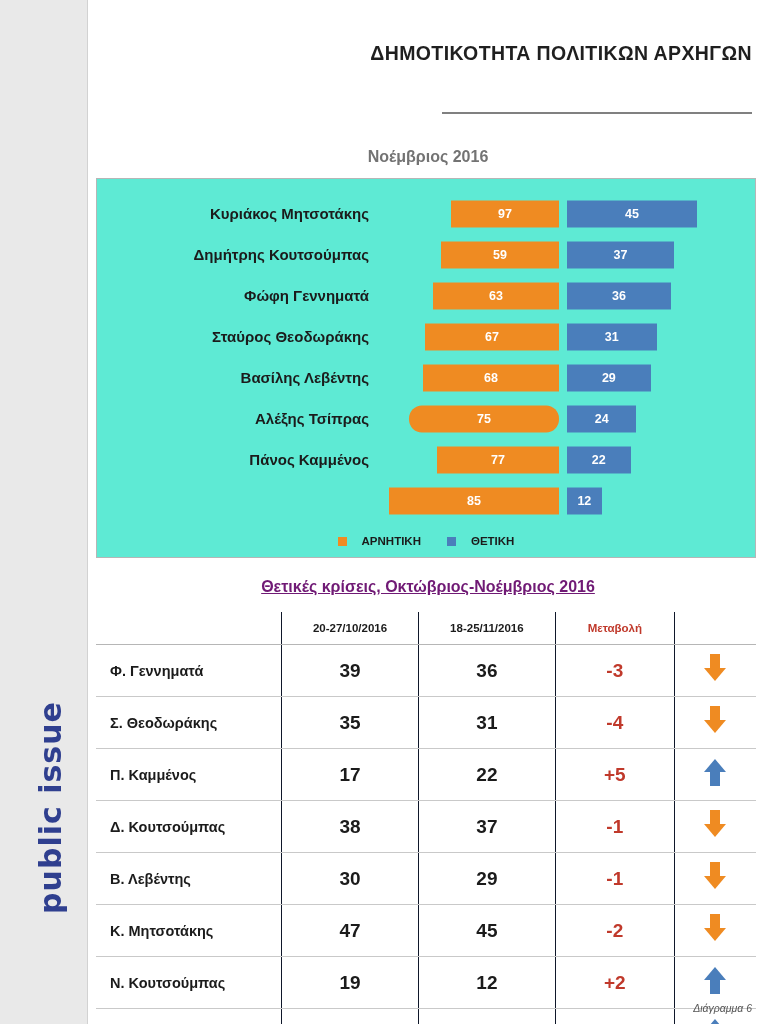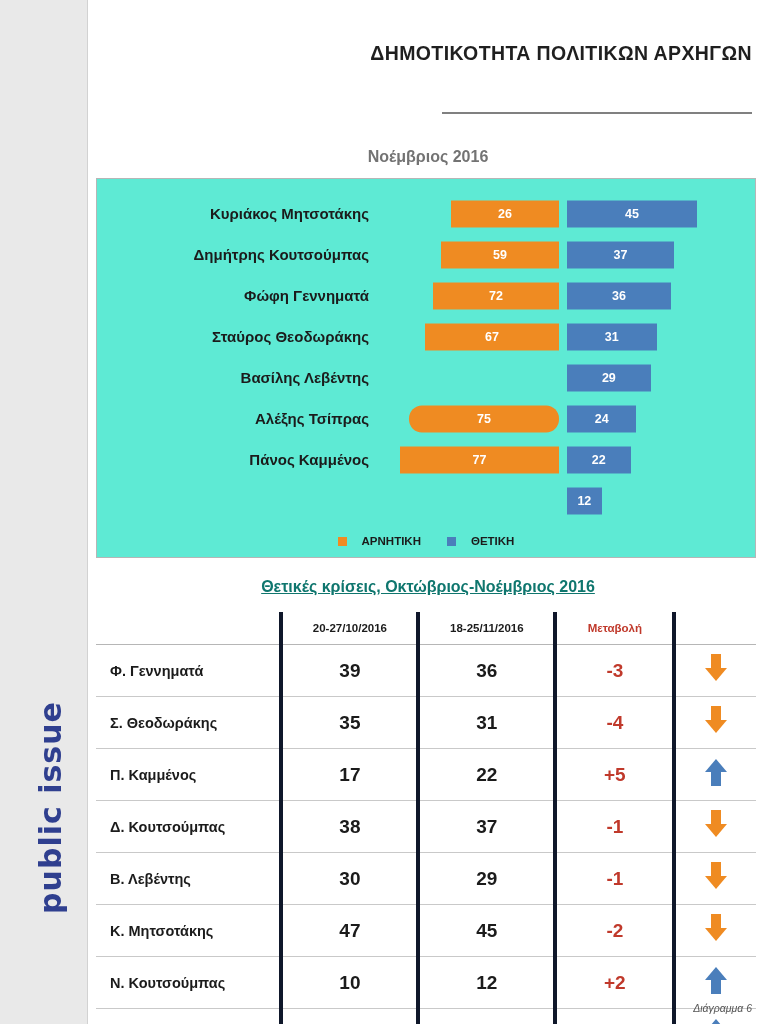--- a/index.html
+++ b/index.html
@@ -163,7 +163,7 @@
         <div class="bar-row">
           <div class="bar-label">Κυριάκος Μητσοτάκης</div>
           <div class="bars">
-            <div class="neg" style="width: 108px;">26</div>
+            <div class="neg" style="width: 108px;">97</div>
             <div class="pos" style="width: 130px;">45</div>
           </div>
         </div>

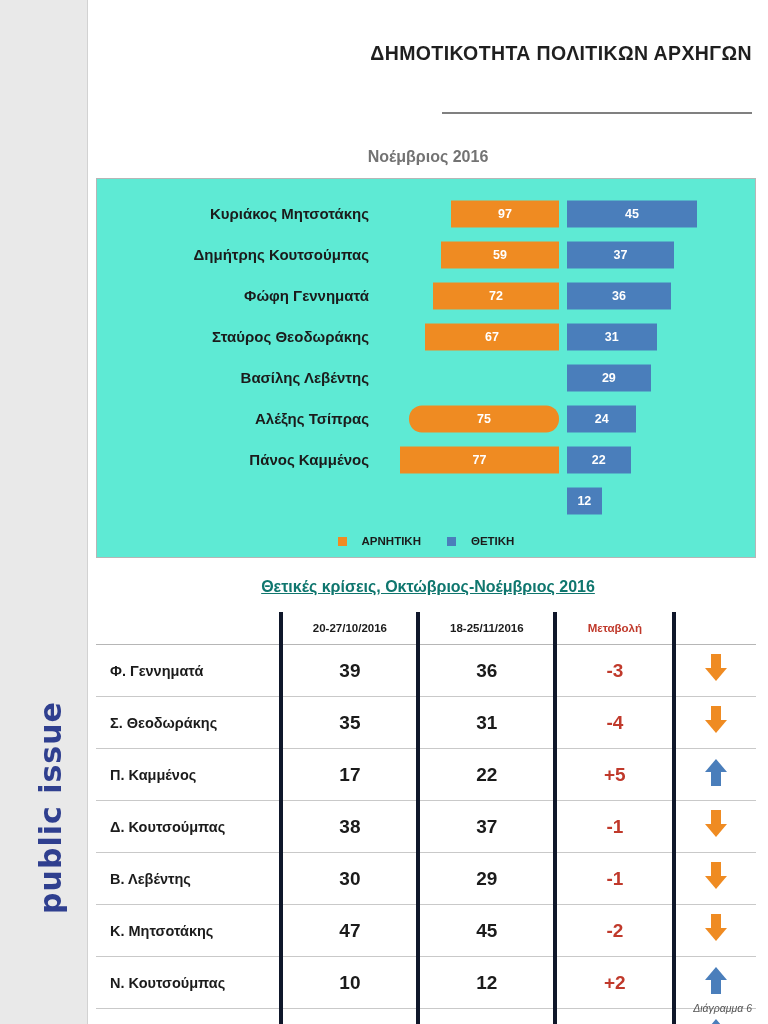--- a/index.html
+++ b/index.html
@@ -177,7 +177,7 @@
         <div class="bar-row">
           <div class="bar-label">Φώφη Γεννηματά</div>
           <div class="bars">
-            <div class="neg" style="width: 126px;">72</div>
+            <div class="neg" style="width: 126px;">63</div>
             <div class="pos" style="width: 104px;">36</div>
           </div>
         </div>

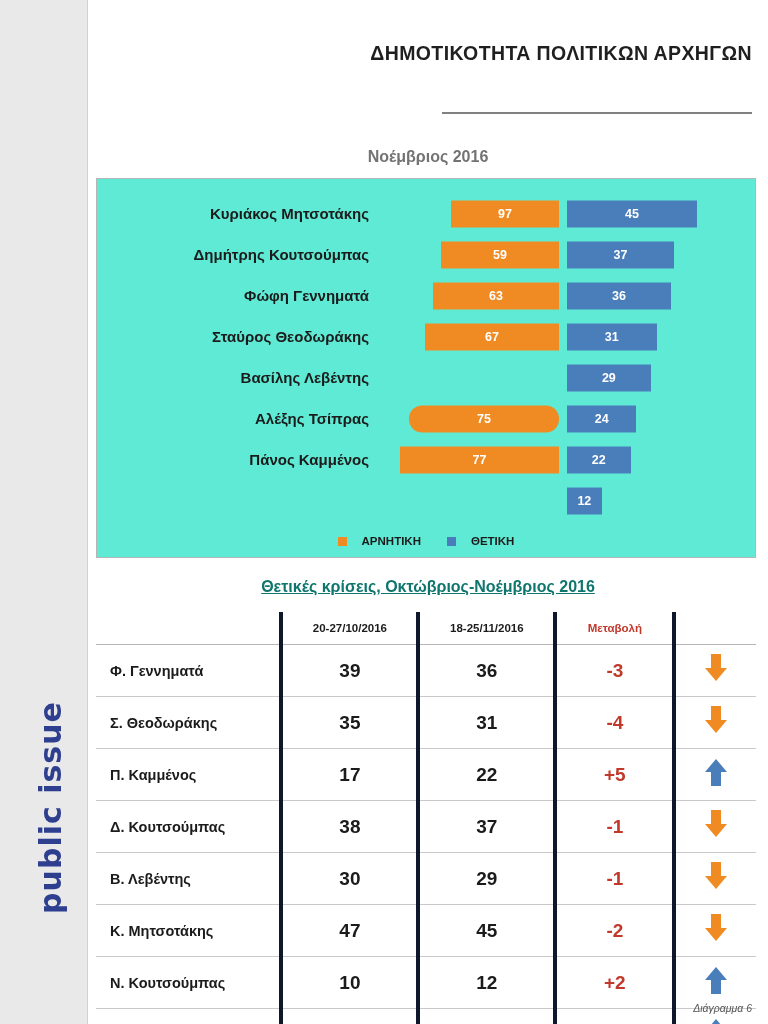--- a/index.html
+++ b/index.html
@@ -191,6 +191,7 @@
         <div class="bar-row">
           <div class="bar-label">Βασίλης Λεβέντης</div>
           <div class="bars">
+            <div class="neg" style="width: 136px;">68</div>
             <div class="pos" style="width: 83.7778px;">29</div>
           </div>
         </div>

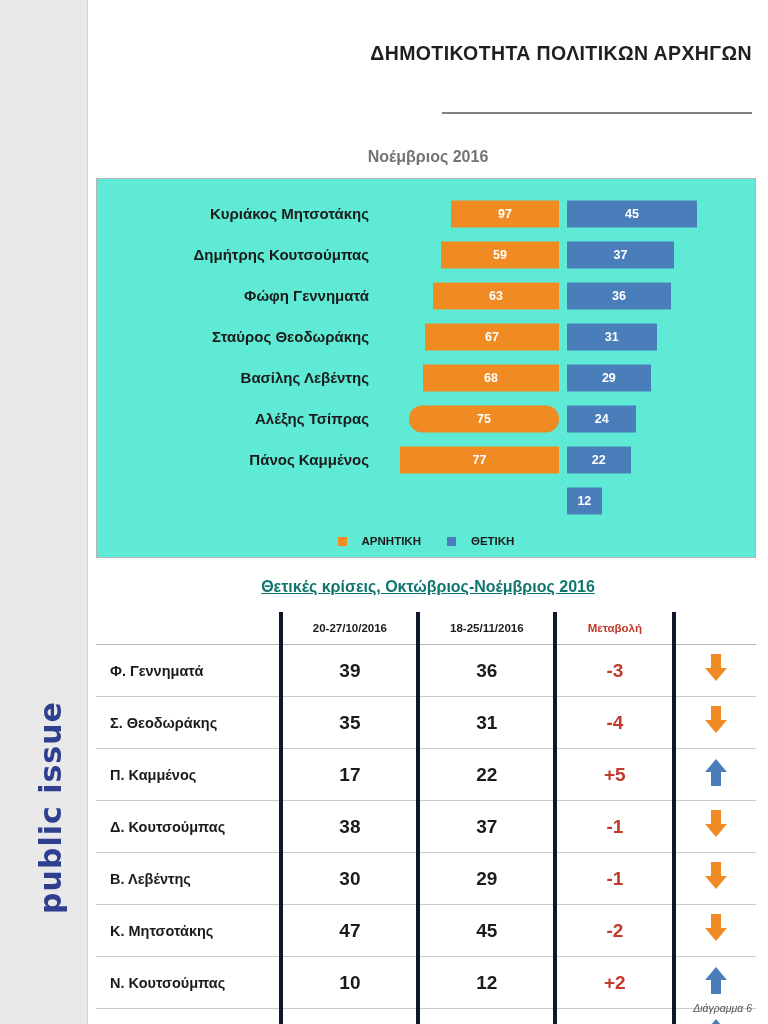--- a/index.html
+++ b/index.html
@@ -205,7 +205,7 @@
         <div class="bar-row">
           <div class="bar-label">Πάνος Καμμένος</div>
           <div class="bars">
-            <div class="neg" style="width: 159px;">77</div>
+            <div class="neg" style="width: 122px;">77</div>
             <div class="pos" style="width: 63.5556px;">22</div>
           </div>
         </div>

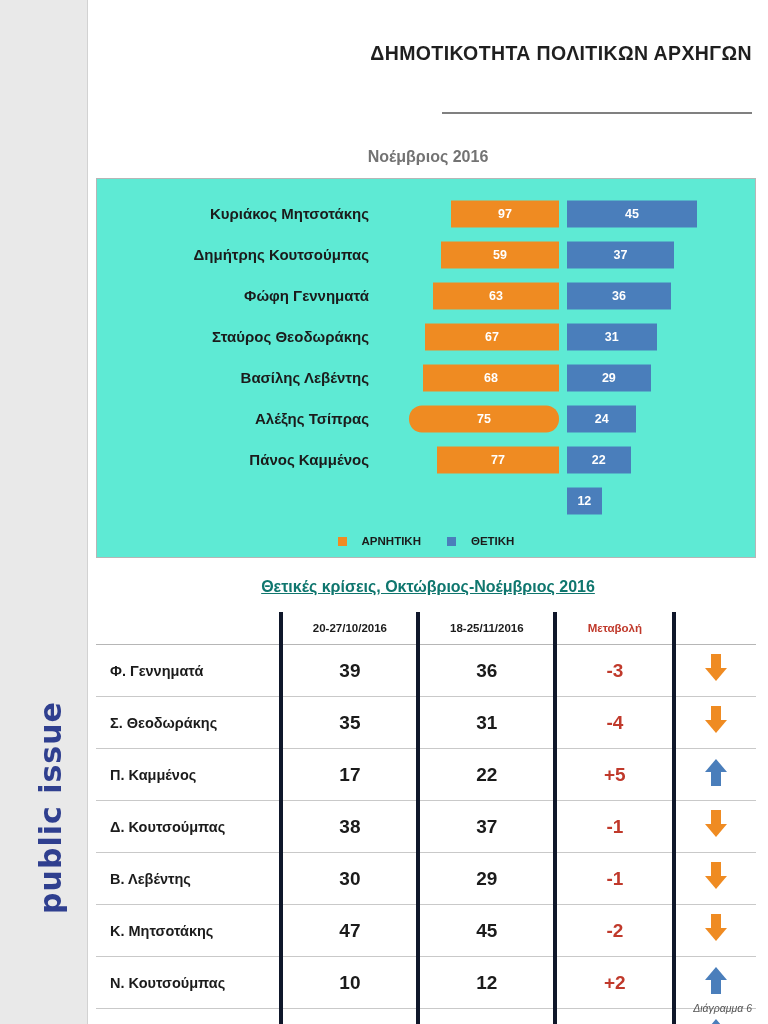--- a/index.html
+++ b/index.html
@@ -211,6 +211,7 @@
         </div>
         <div class="bar-row">
           <div class="bars">
+            <div class="neg" style="width: 170px;">85</div>
             <div class="pos" style="width: 34.6667px;">12</div>
           </div>
         </div>

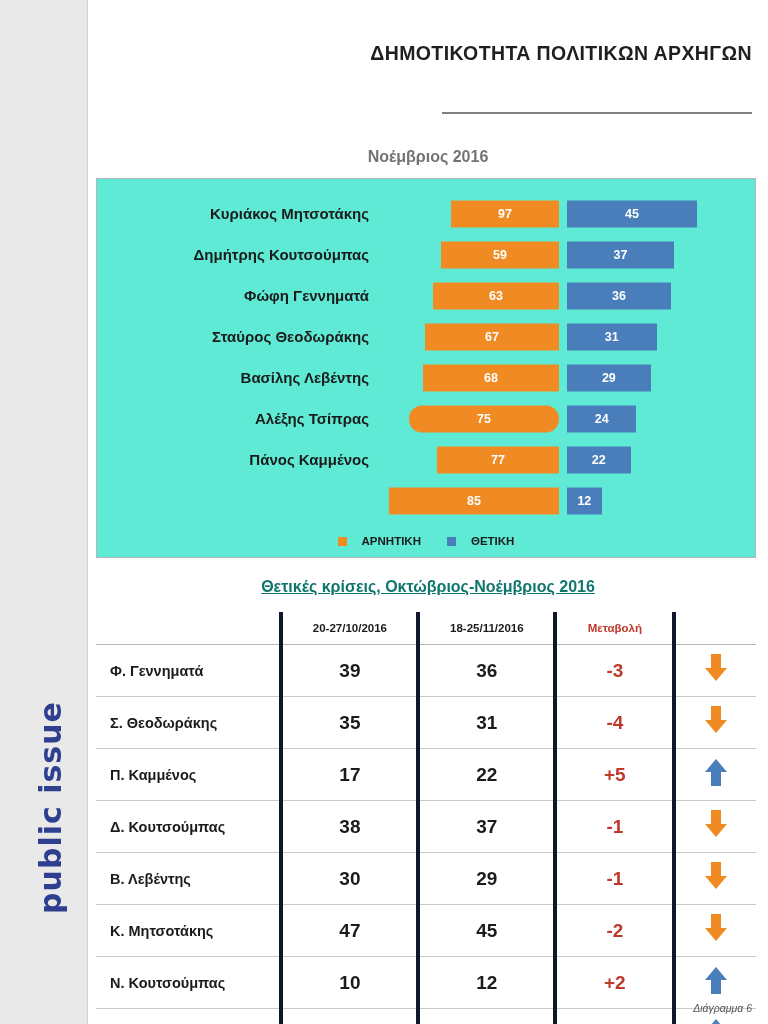--- a/index.html
+++ b/index.html
@@ -95,7 +95,7 @@
   #table-title {
     position: absolute; left: 0; right: 0; top: 578px;
     text-align: center;
-    font-size: 16px; font-weight: bold; color: #0f766e;
+    font-size: 16px; font-weight: bold; color: #701a75;
     text-decoration: underline;
   }
   #table-wrap {

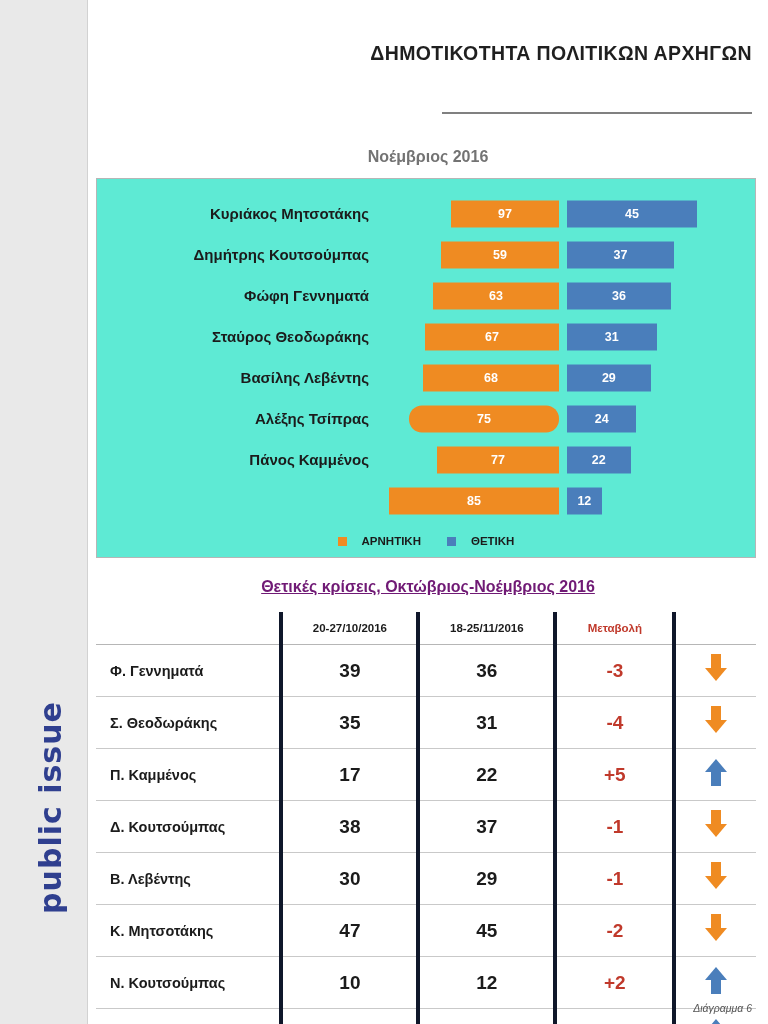--- a/index.html
+++ b/index.html
@@ -125,7 +125,7 @@
   .col-d { width: 128px; color: #c0392b; }
   .col-a { width: 90px; }
   
-  .vsep { border-left: 4px solid #0f172a; }
+  .vsep { border-left: 1px solid #0f172a; }
   .arrow {
     display: inline-block; width: 22px; height: 28px; position: relative;
   }

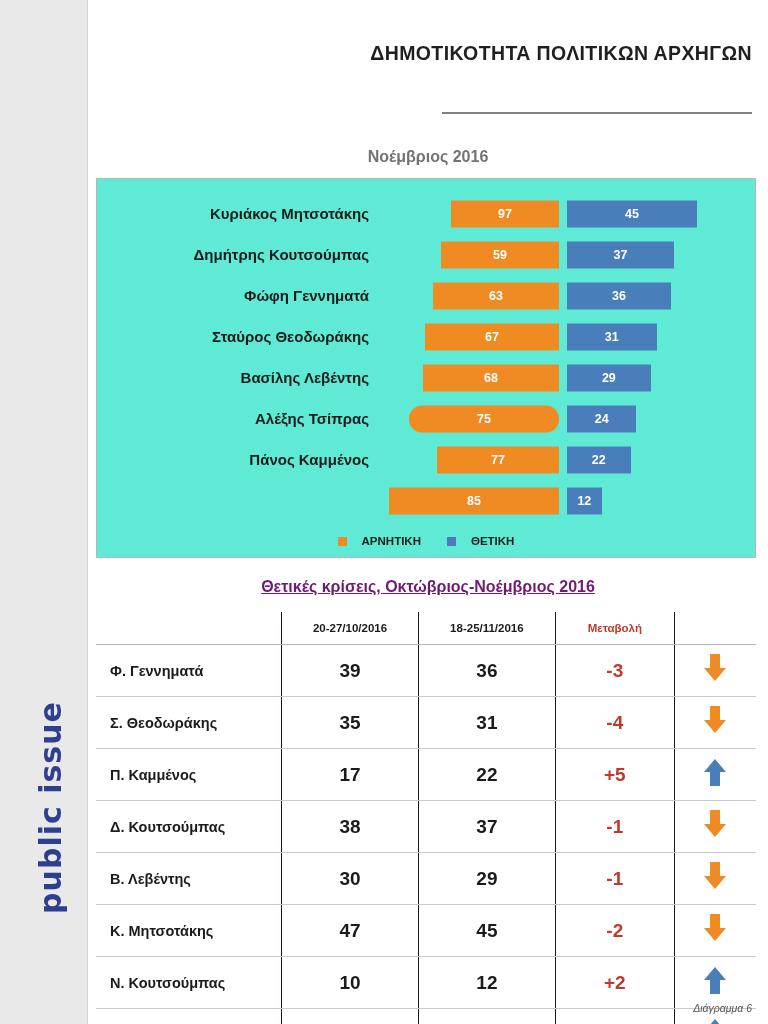--- a/index.html
+++ b/index.html
@@ -286,7 +286,7 @@
           </tr>
           <tr>
             <td class="name-col">Ν. Κουτσούμπας</td>
-            <td class="col-v vsep">10</td>
+            <td class="col-v vsep">19</td>
             <td class="col-v vsep">12</td>
             <td class="col-d vsep">+2</td>
             <td class="col-a vsep"><span class="arrow up"><span class="stem"></span><span class="head"></span></span></td>

